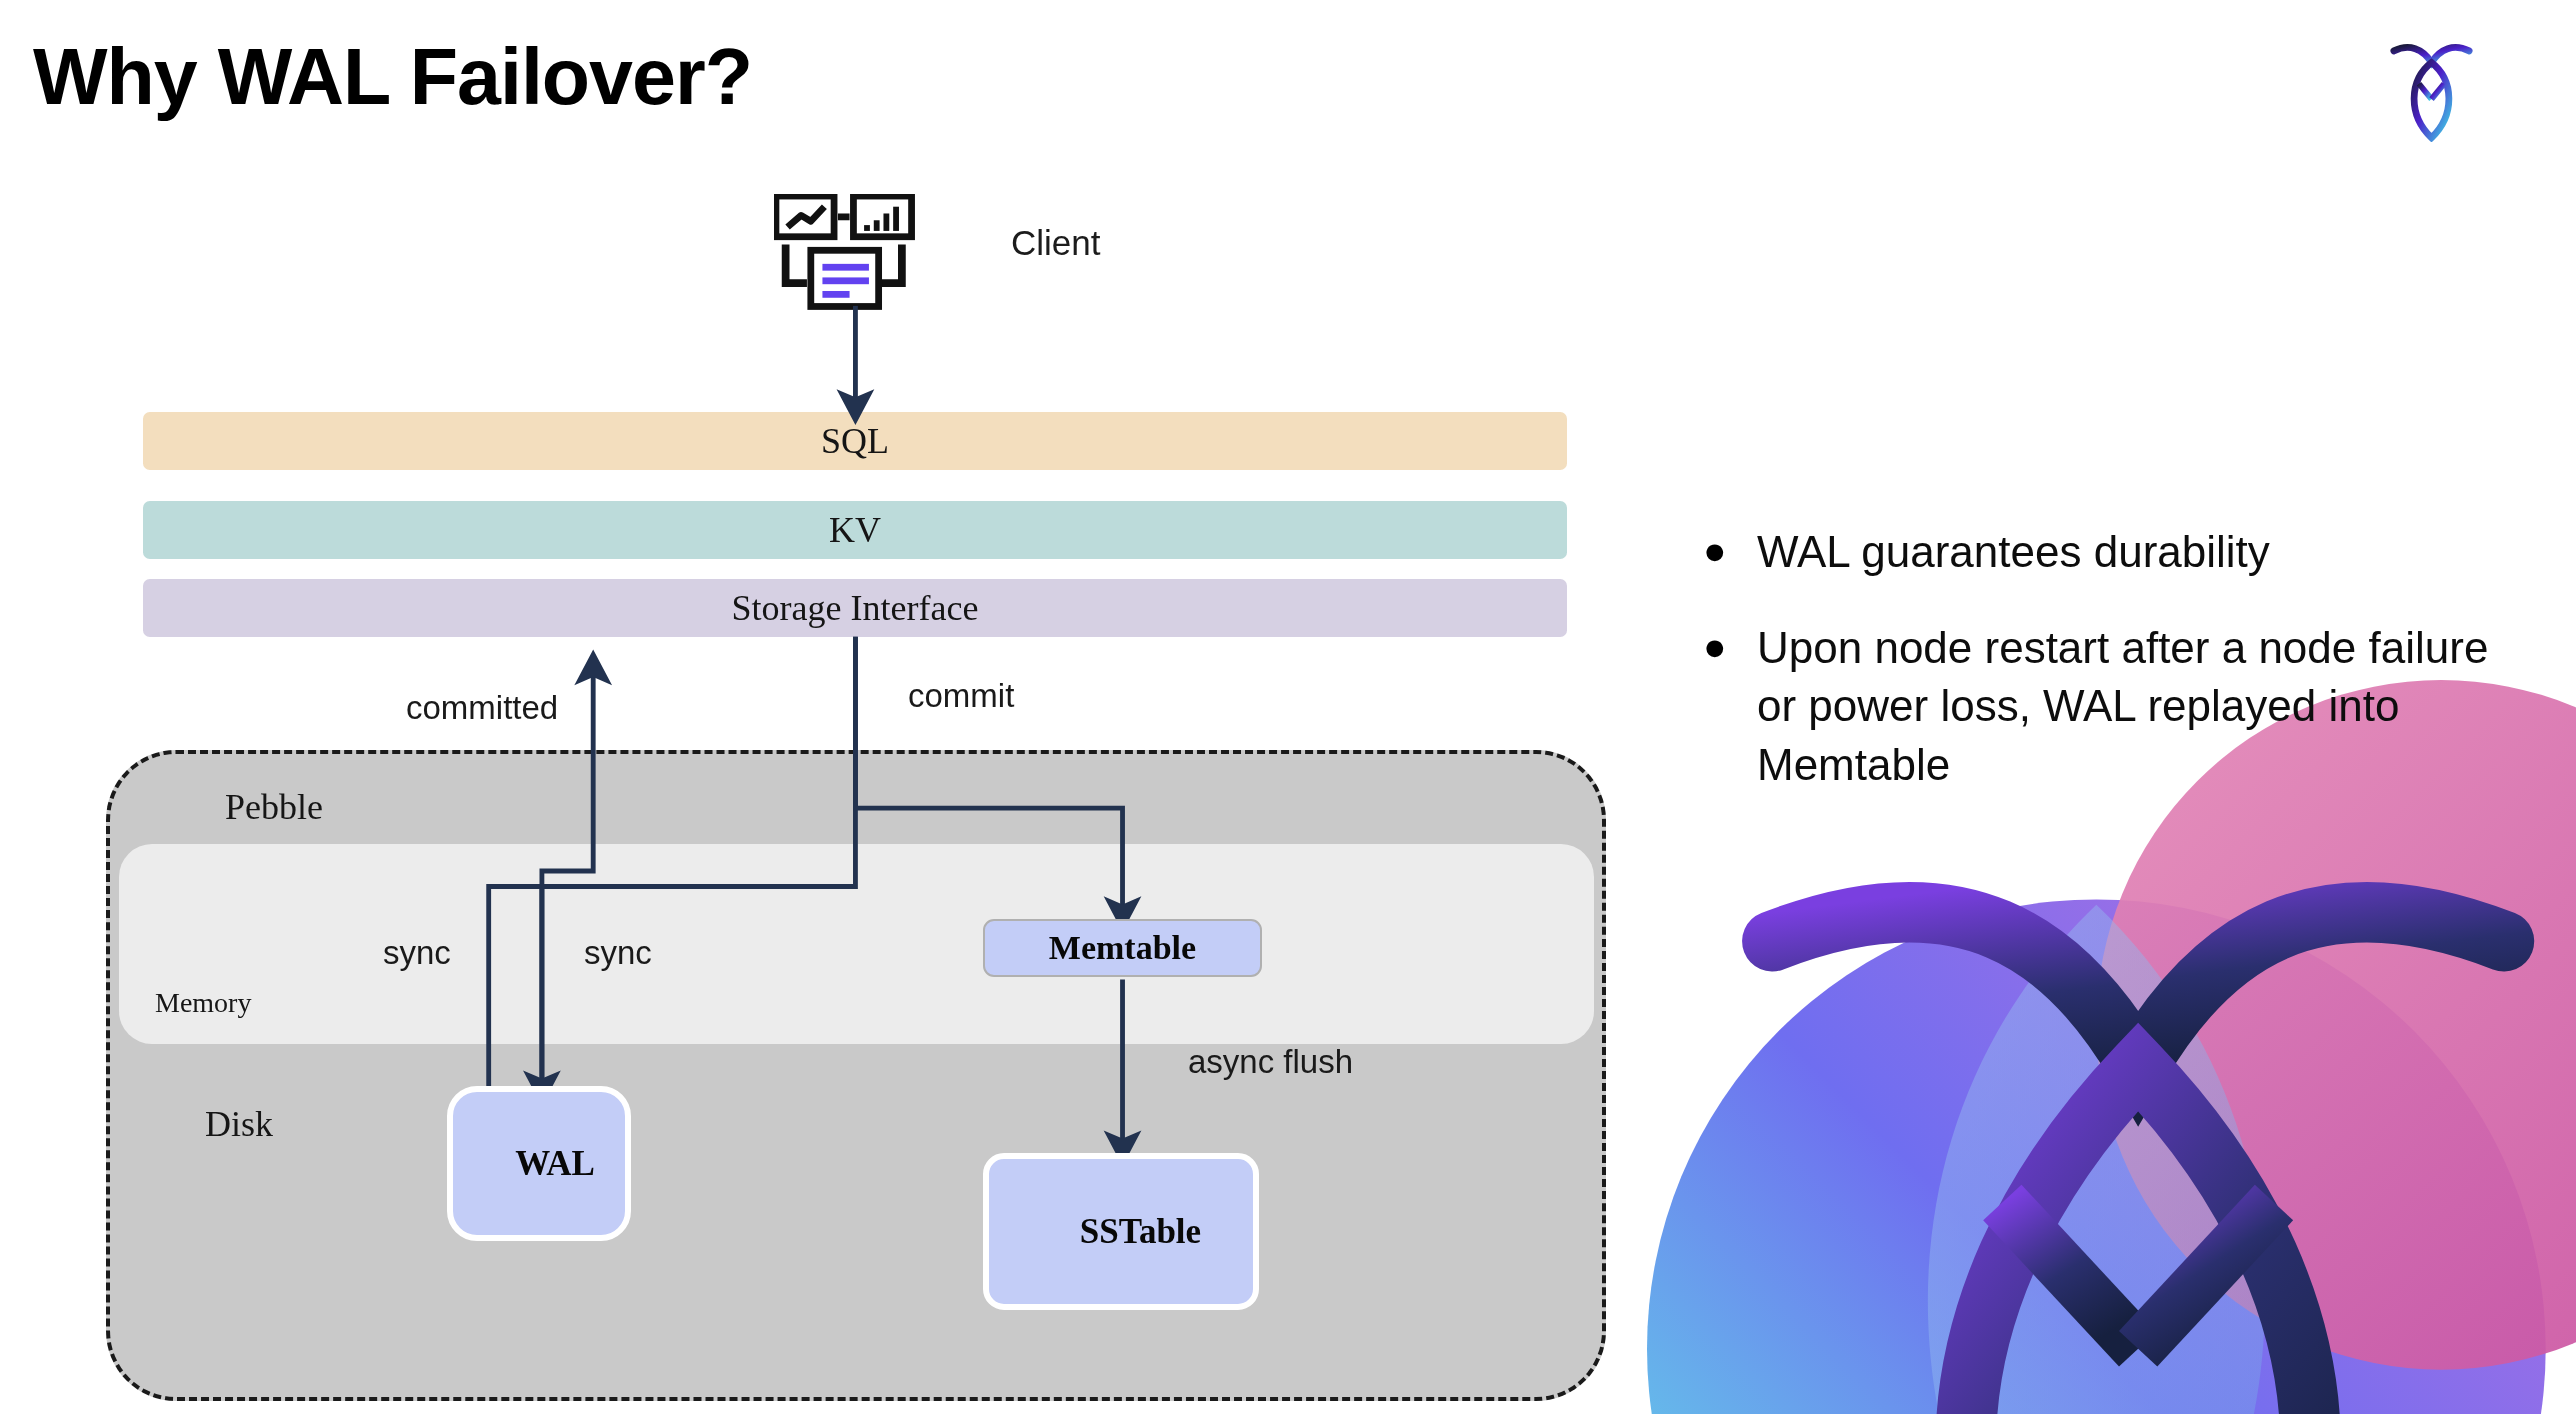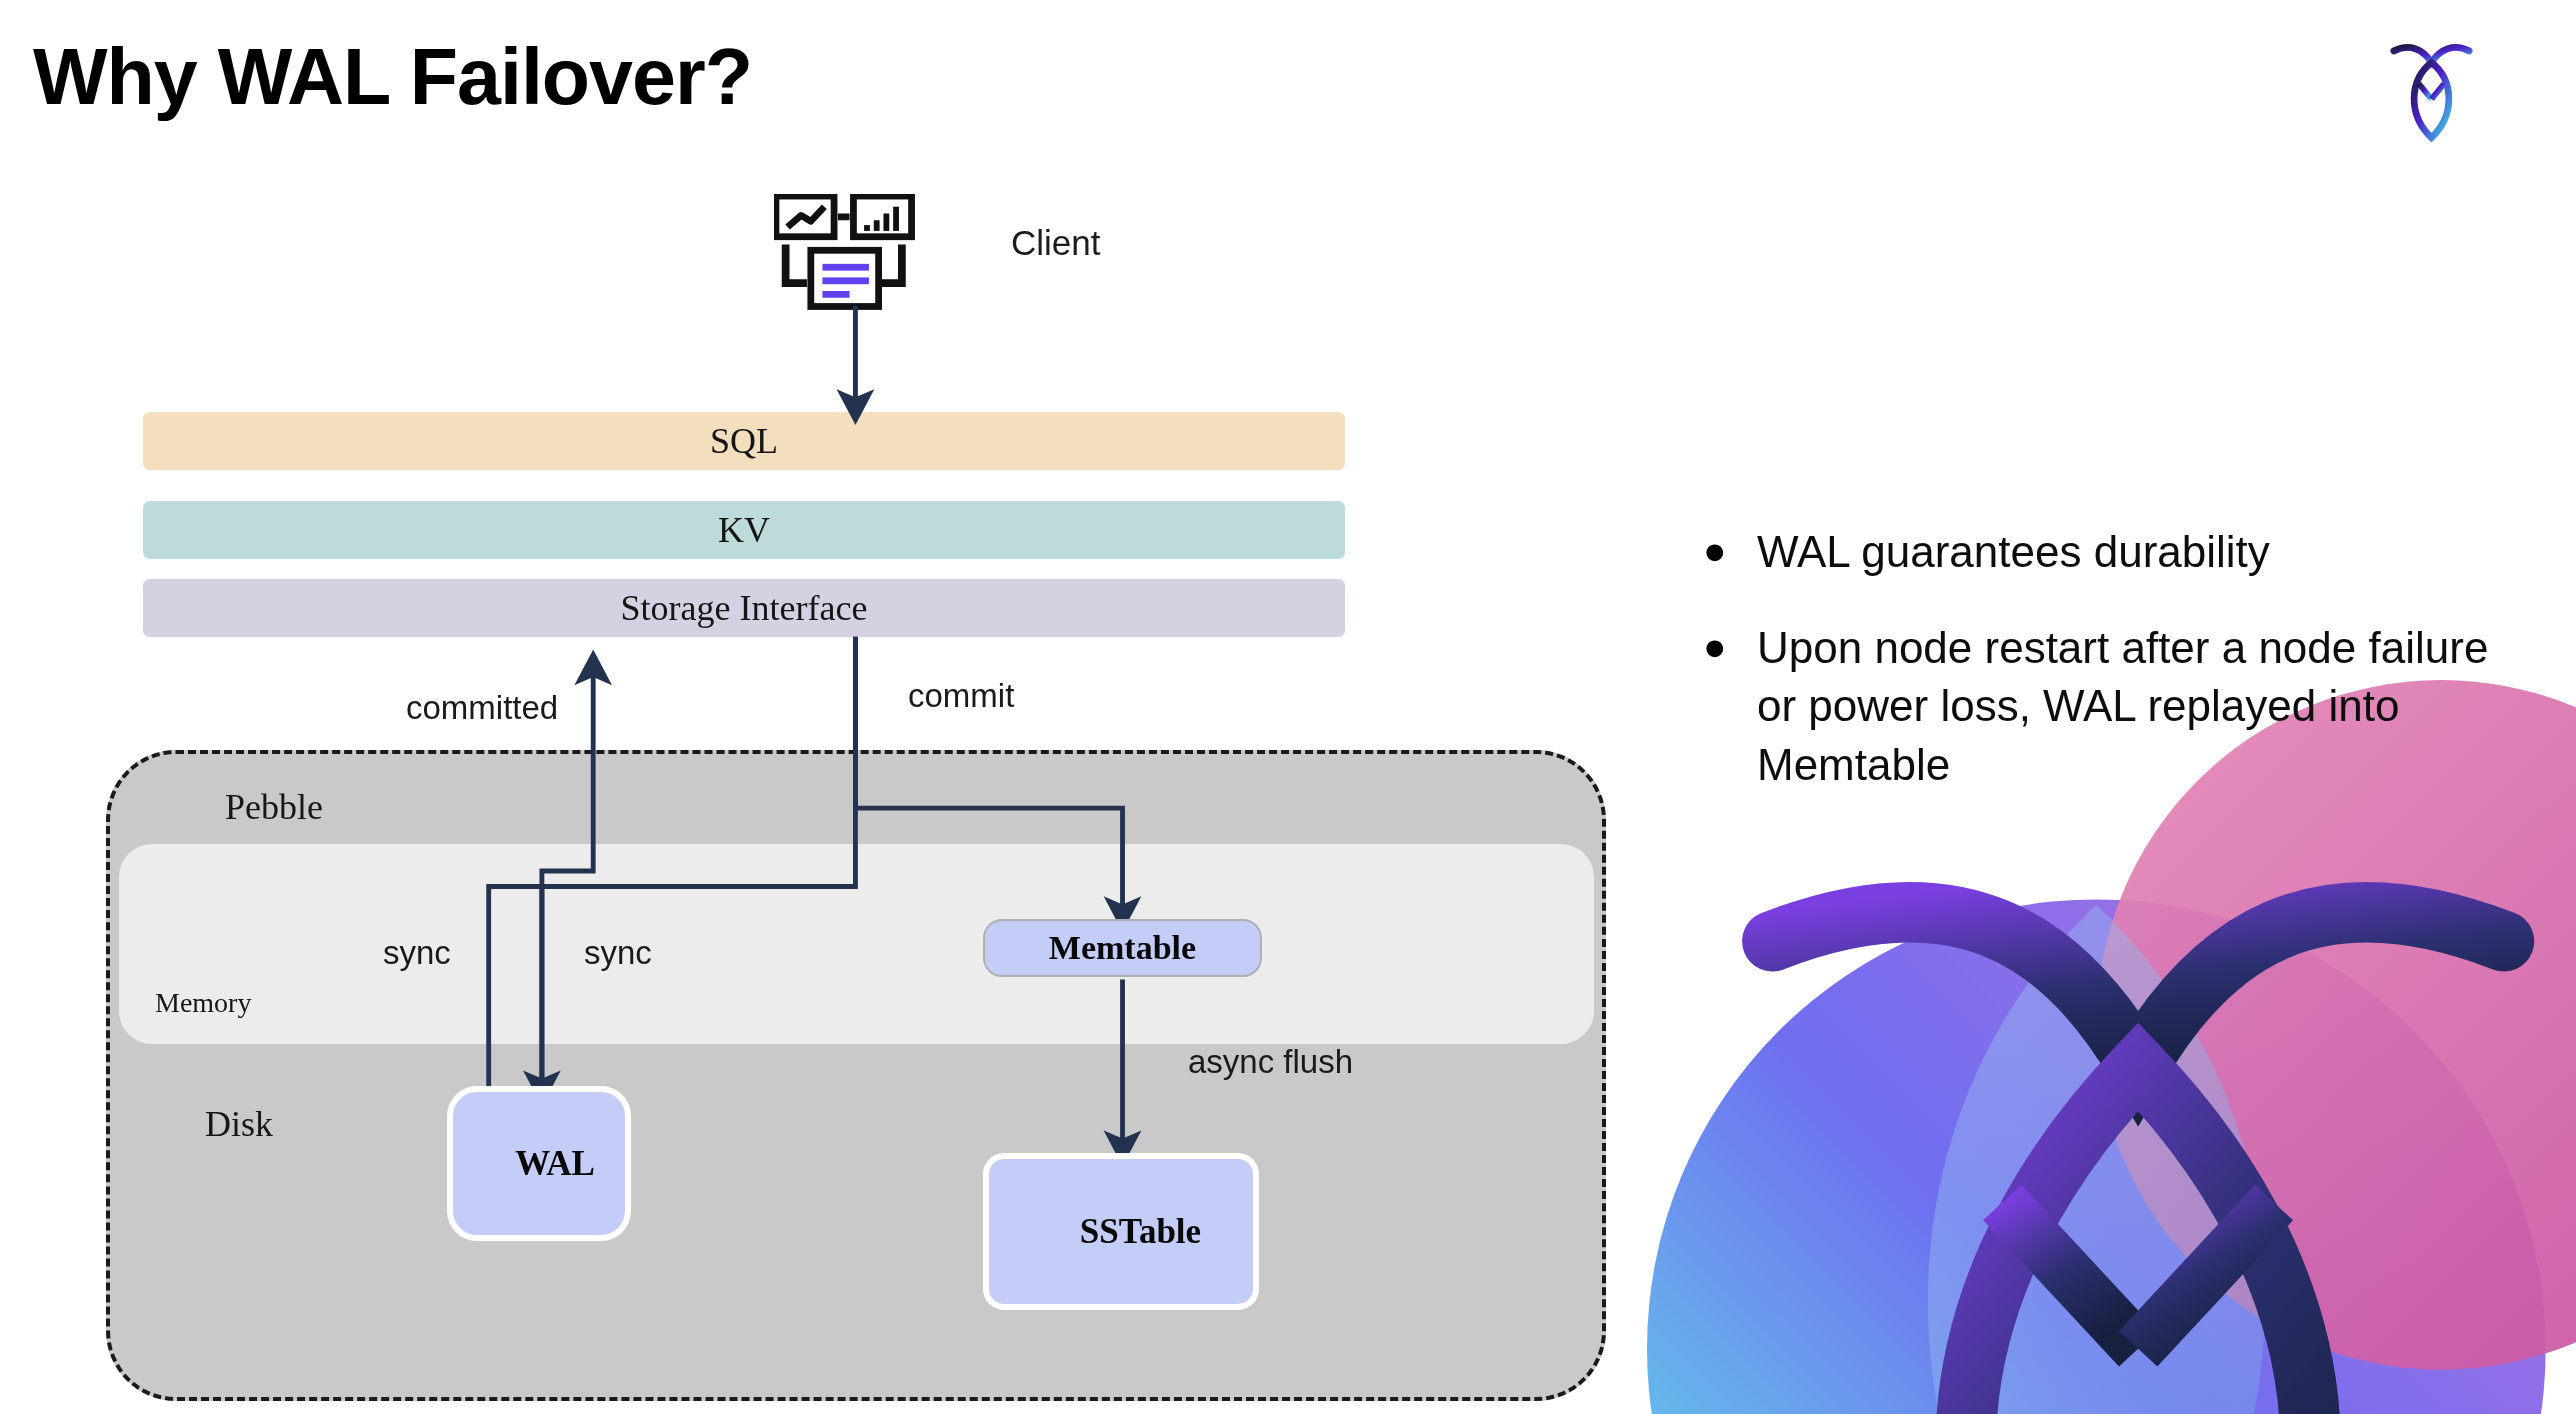--- a/index.html
+++ b/index.html
@@ -35,7 +35,7 @@
 
   
   .bar{
-    position:absolute;left:143px;width:1202px;height:58px;
+    position:absolute;left:143px;width:1424px;height:58px;
     border-radius:6.8px;
     display:flex;align-items:center;justify-content:center;
     font-family:"Liberation Serif",serif;

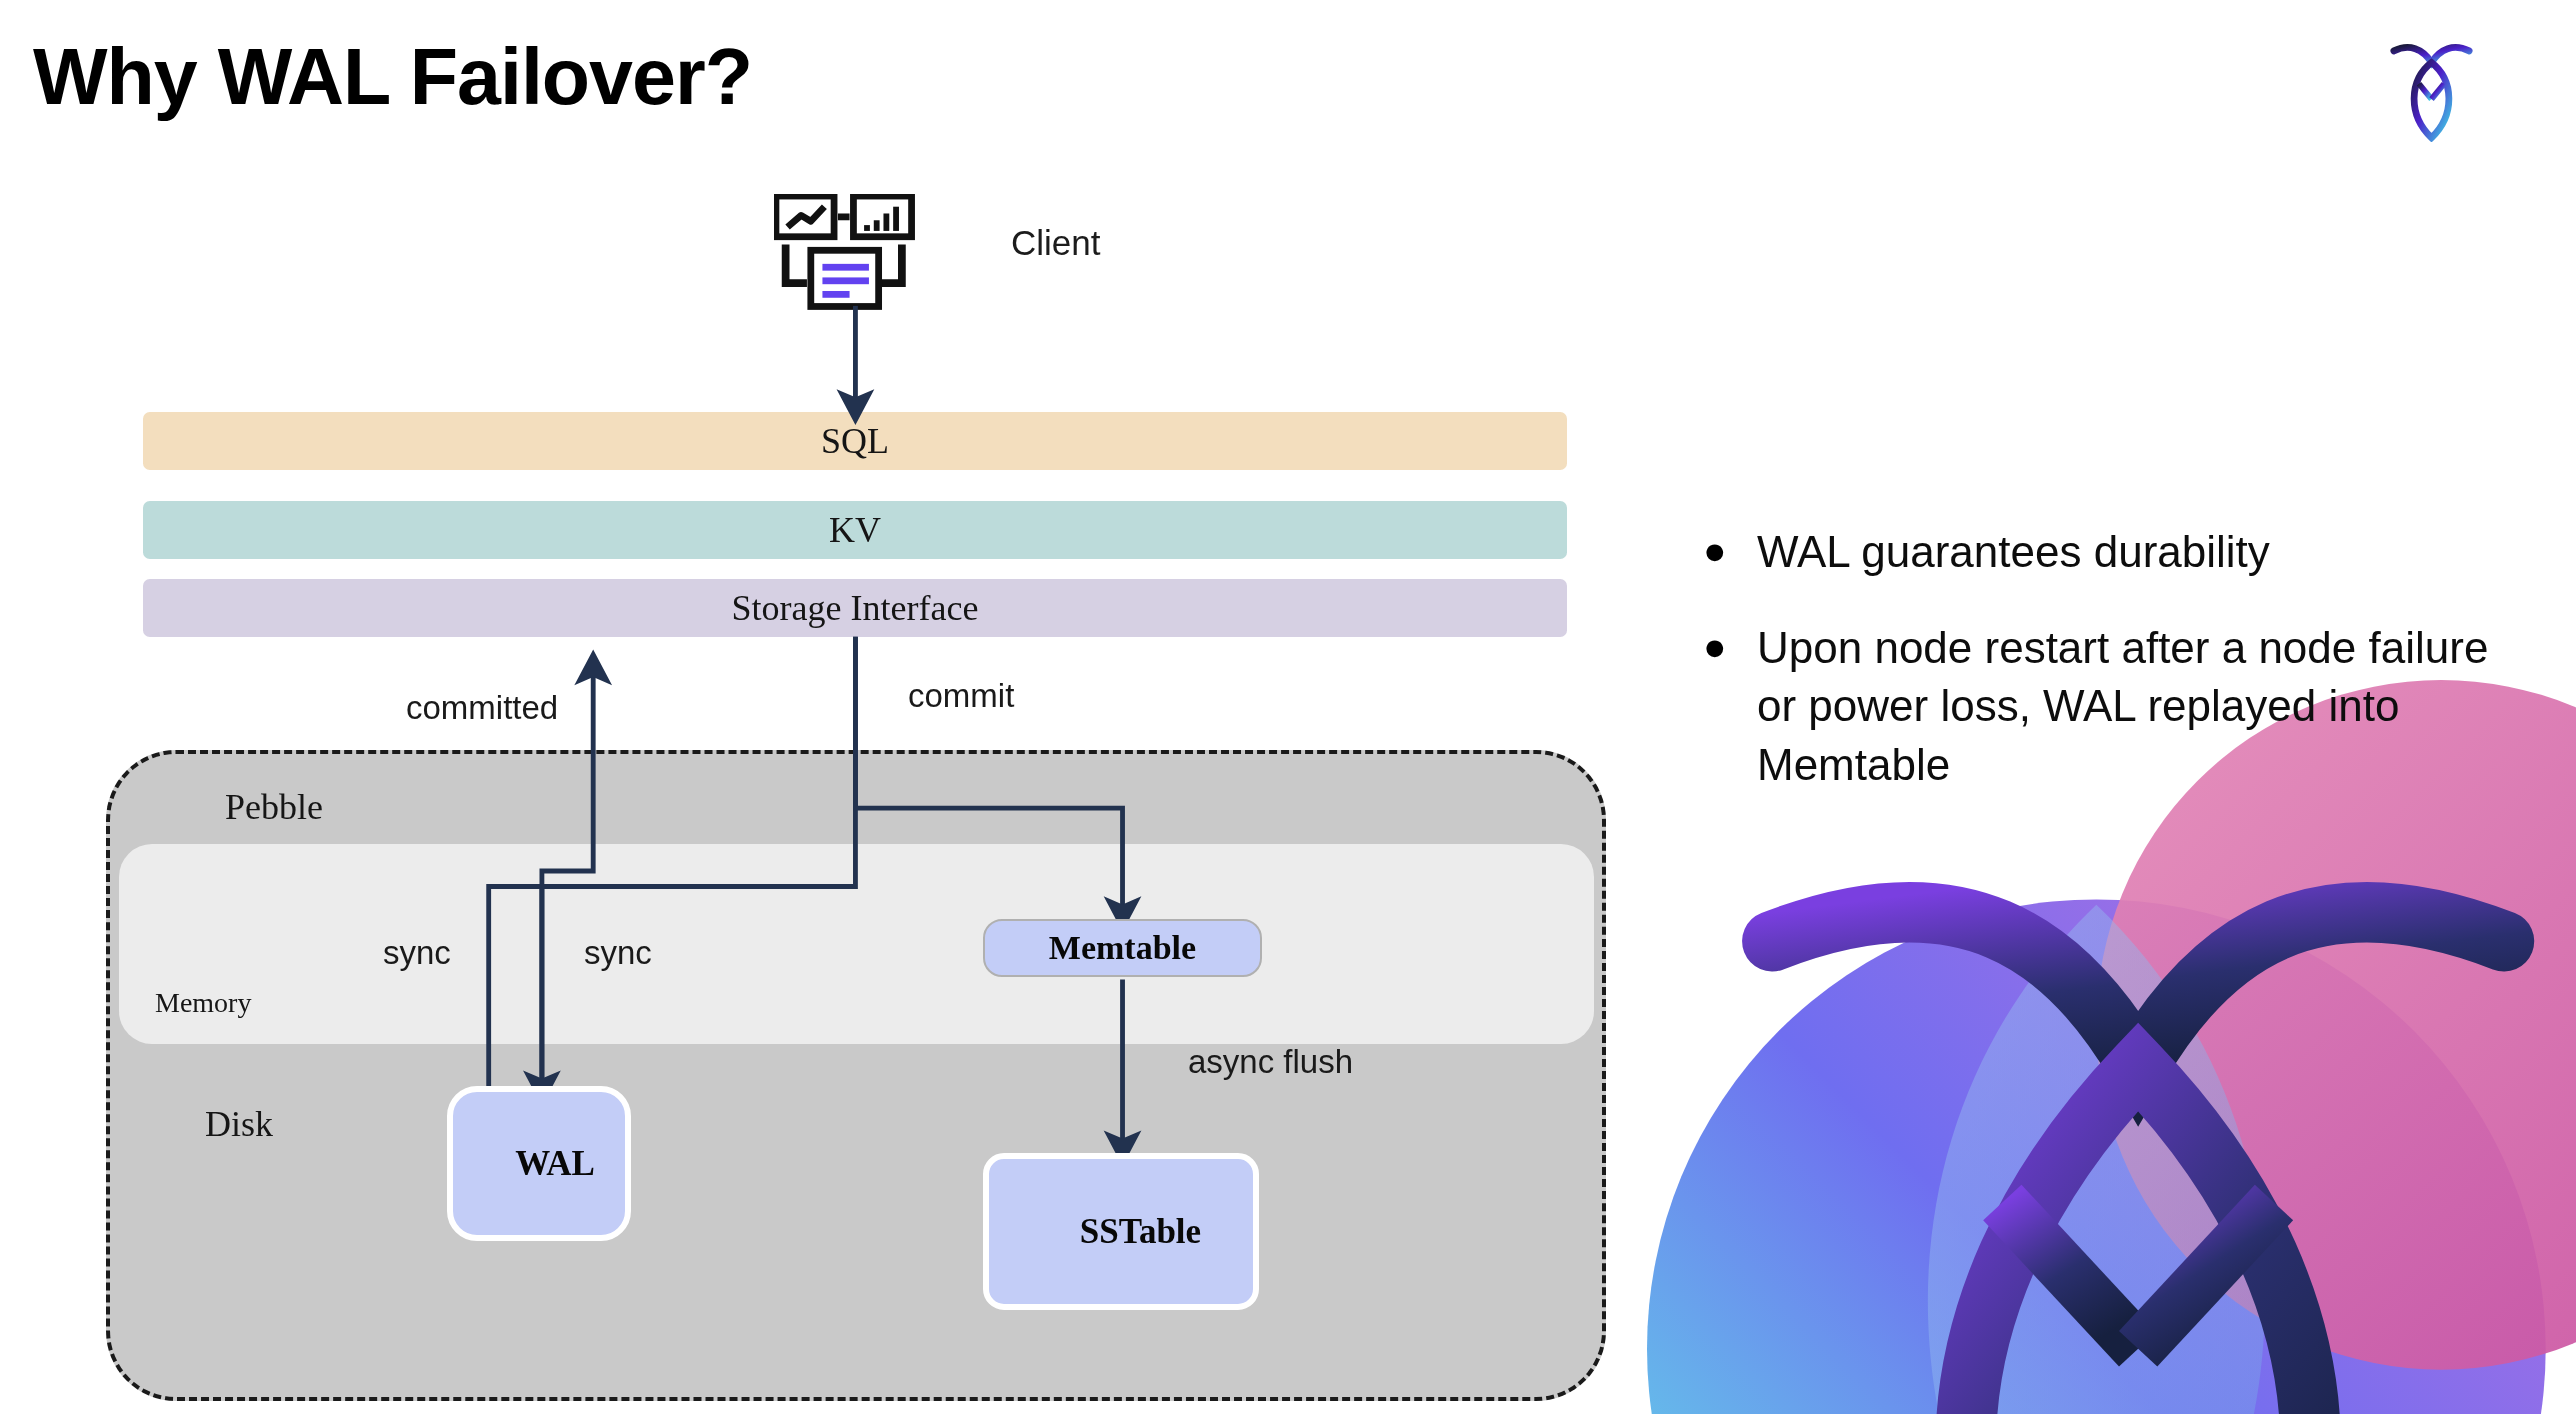--- a/index.html
+++ b/index.html
@@ -79,7 +79,7 @@
   }
   .node-memtable{
     left:983px;top:919px;width:279px;height:58px;
-    border:2.9px solid #b0b0b0;border-radius:19px;font-size:34px;
+    border:2.9px solid #b0b0b0;border-radius:11px;font-size:34px;
   }
   .node-wal{
     left:447px;top:1086px;width:184px;height:155px;

